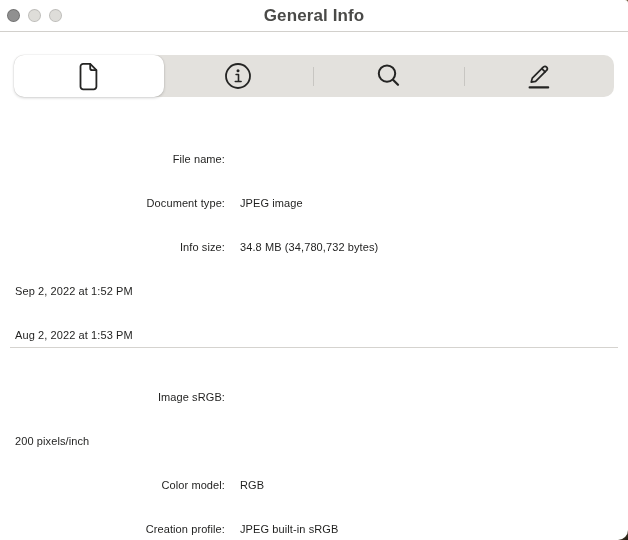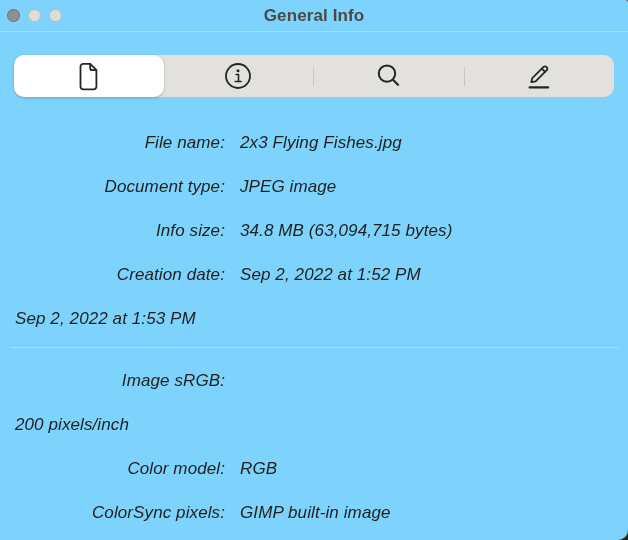--- a/index.html
+++ b/index.html
@@ -27,7 +27,7 @@
   .surface {
     position: relative; z-index: 1;
     width: 100%; height: 100%;
-    background: #7dd3fc;
+    background: #ffffff;
     border-bottom-right-radius: 10px;
     border-top-right-radius: 3px;
     box-sizing: border-box;

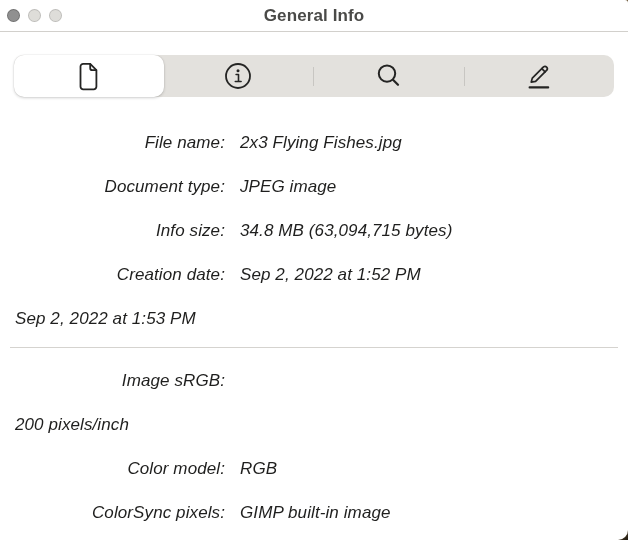--- a/index.html
+++ b/index.html
@@ -94,10 +94,9 @@
   .content { padding-top: 24px; }
   .info-row {
     height: 44px;
-    display: flex; align-items: center;
-    font-size: 17px;
+    display: flex; align-items: flex-end;
+    font-size: 11px;
     color: #1F1F1E;
-    font-style: italic;
   }
   .info-row .label {
     width: 225px; flex: none;

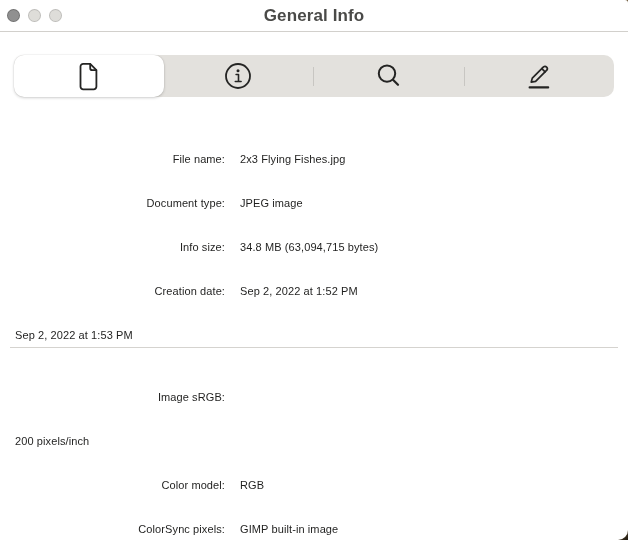--- a/index.html
+++ b/index.html
@@ -182,7 +182,6 @@
 
       <div class="info-row">
         <span class="label">File name:</span>
-        <span class="value">2x3 Flying Fishes.jpg</span>
       </div>
       <div class="info-row">
         <span class="label">Document type:</span>

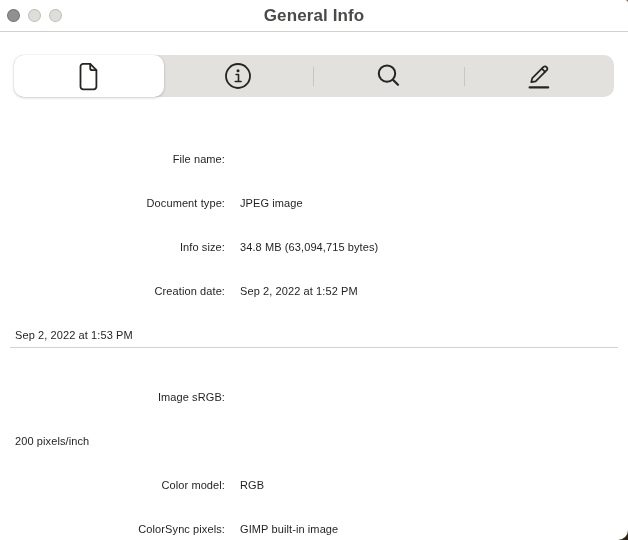--- a/index.html
+++ b/index.html
@@ -189,7 +189,7 @@
       </div>
       <div class="info-row">
         <span class="label">Info size:</span>
-        <span class="value">34.8 MB (63,094,715 bytes)</span>
+        <span class="value">34.8 MB (34,780,732 bytes)</span>
       </div>
       <div class="info-row">
         <span class="label">Creation date:</span>

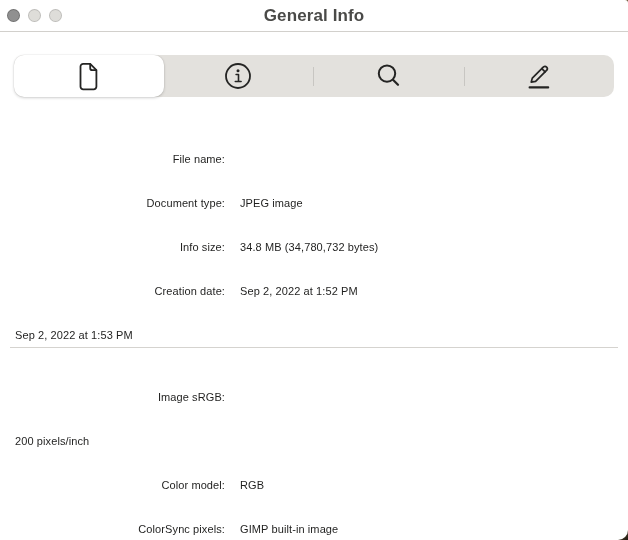--- a/index.html
+++ b/index.html
@@ -192,7 +192,6 @@
         <span class="value">34.8 MB (34,780,732 bytes)</span>
       </div>
       <div class="info-row">
-        <span class="label">Creation date:</span>
         <span class="value">Sep 2, 2022 at 1:52 PM</span>
       </div>
       <div class="info-row">

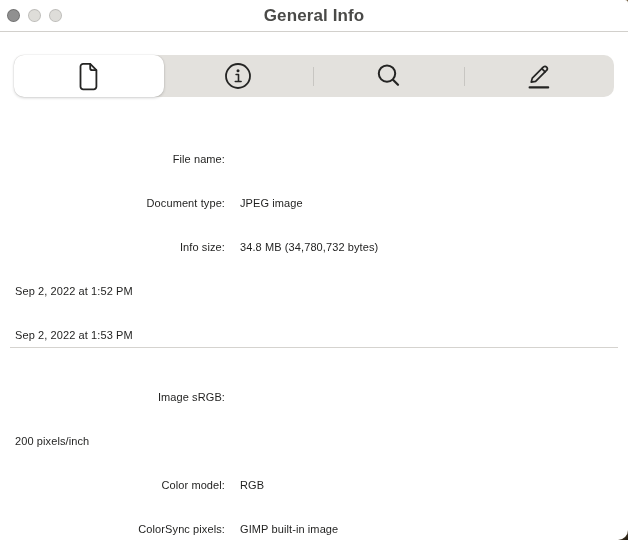--- a/index.html
+++ b/index.html
@@ -195,7 +195,7 @@
         <span class="value">Sep 2, 2022 at 1:52 PM</span>
       </div>
       <div class="info-row">
-        <span class="value">Sep 2, 2022 at 1:53 PM</span>
+        <span class="value">Aug 2, 2022 at 1:53 PM</span>
       </div>
 
       <hr class="group-divider">

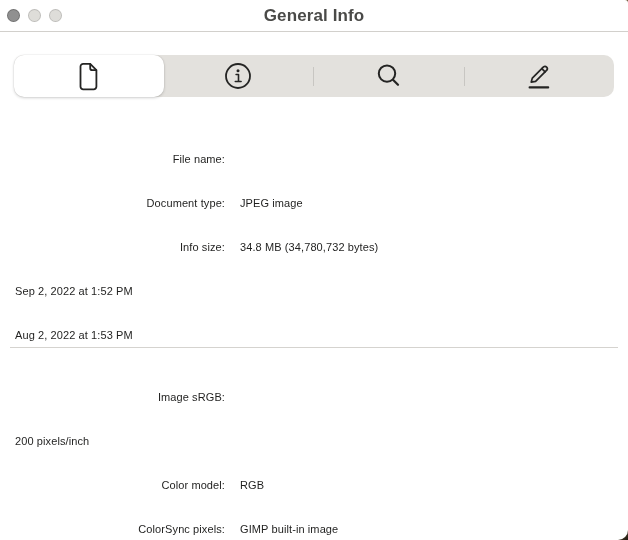--- a/index.html
+++ b/index.html
@@ -211,7 +211,7 @@
         <span class="value">RGB</span>
       </div>
       <div class="info-row">
-        <span class="label">ColorSync pixels:</span>
+        <span class="label">Creation profile:</span>
         <span class="value">GIMP built-in image</span>
       </div>
 

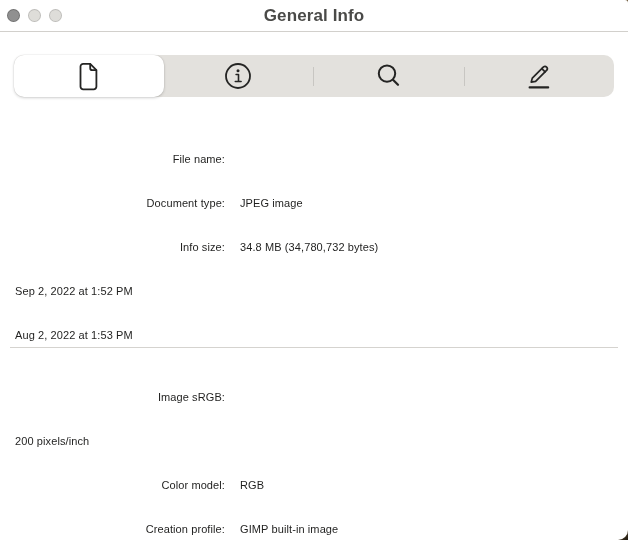--- a/index.html
+++ b/index.html
@@ -212,7 +212,7 @@
       </div>
       <div class="info-row">
         <span class="label">Creation profile:</span>
-        <span class="value">GIMP built-in image</span>
+        <span class="value">JPEG built-in sRGB</span>
       </div>
 
     </div>

